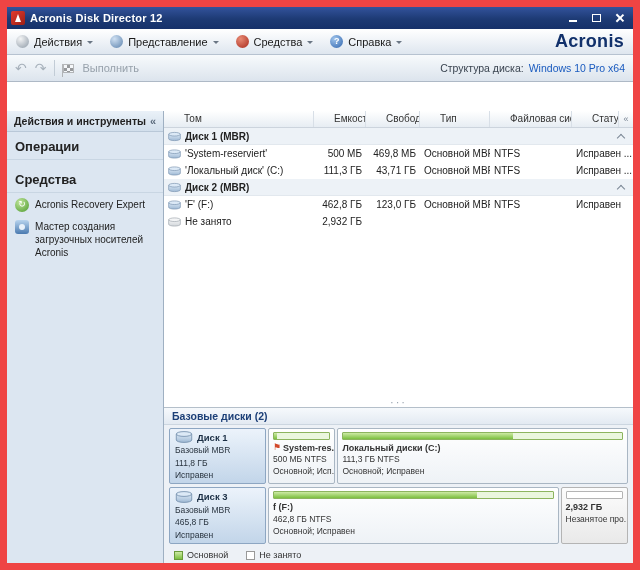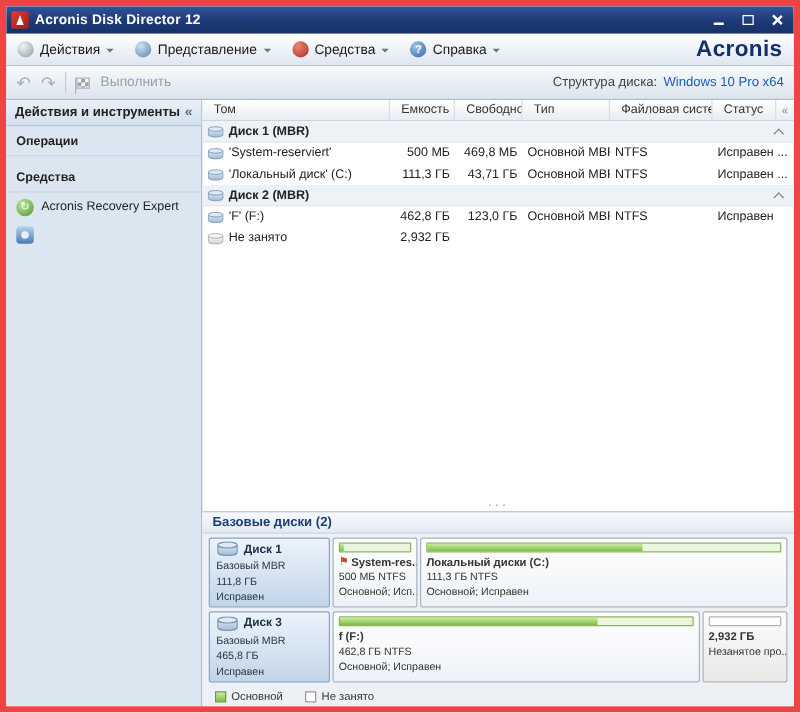--- a/index.html
+++ b/index.html
@@ -5,7 +5,7 @@
   html,body{margin:0;padding:0;background:#fff;}
   *{box-sizing:border-box;}
   .window{
-    width:640px;height:570px;border:5px solid #ef4444;display:flex;flex-direction:column;
+    width:640px;height:570px;border:7px solid #ef4444;display:flex;flex-direction:column;
     font-family:"Liberation Sans",sans-serif;background:#fff;overflow:hidden;position:relative;
   }
   

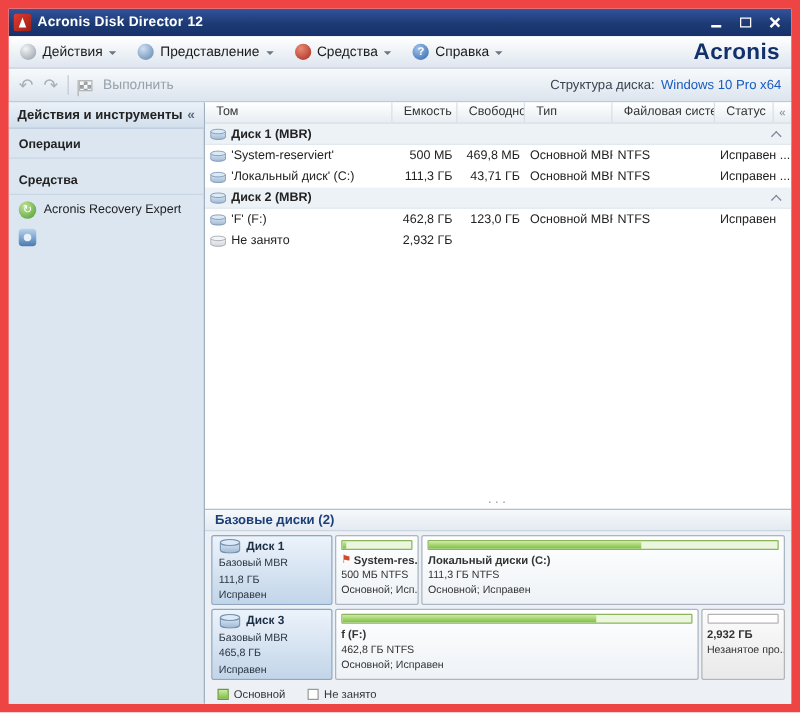--- a/index.html
+++ b/index.html
@@ -51,7 +51,7 @@
   .ds-label{color:#3a4450;}
   .ds-value{color:#1a5bbf;}
   
-  .main{flex:1;display:flex;min-height:0;}
+  .main{flex:1;display:flex;min-height:0;margin-top:29px;}
   .sidebar{flex:0 0 157px;background:#dce6f1;border-right:1px solid #9fb0c2;font-size:10px;color:#222;
     display:flex;flex-direction:column;}
   .sb-header{flex:0 0 21px;display:flex;align-items:center;padding:0 7px;font-weight:bold;font-size:10.5px;

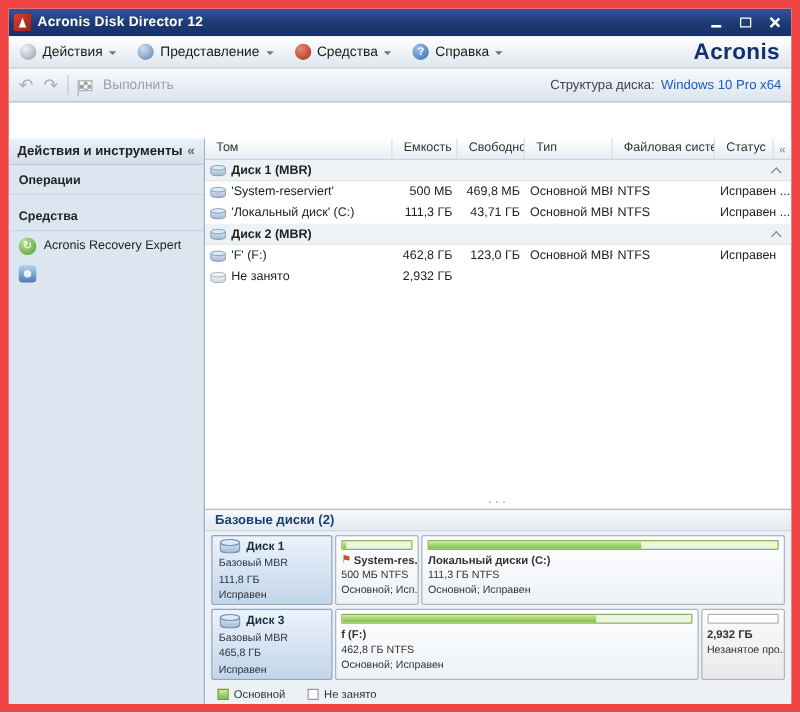--- a/index.html
+++ b/index.html
@@ -69,7 +69,7 @@
   .content{flex:1;display:flex;flex-direction:column;background:#fff;min-width:0;}
   .vt-header{display:flex;flex:0 0 17px;background:linear-gradient(#ffffff,#e7edf3);
     border-bottom:1px solid #ccd4dd;font-size:10px;color:#333;align-items:stretch;}
-  .vh{padding:2px 9px;border-right:1px solid #d8dfe7;white-space:nowrap;overflow:hidden;}
+  .vh{padding:2px 20px;border-right:1px solid #d8dfe7;white-space:nowrap;overflow:hidden;}
   .w-vol{width:150px;}
   .w-cap{width:52px;}
   .w-free{width:54px;}

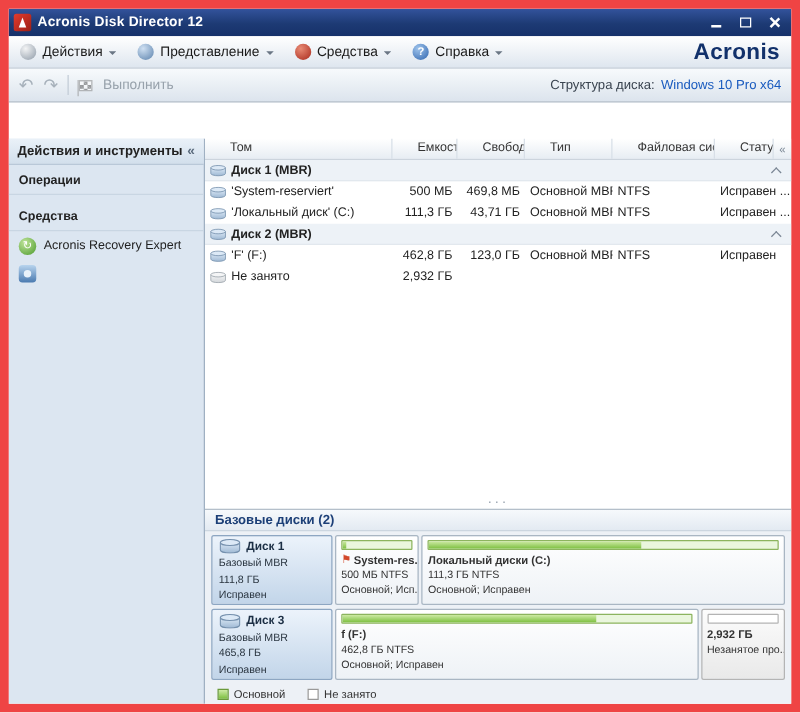--- a/index.html
+++ b/index.html
@@ -57,7 +57,7 @@
   .sb-header{flex:0 0 21px;display:flex;align-items:center;padding:0 7px;font-weight:bold;font-size:10.5px;
     color:#222;background:linear-gradient(#eaf1f8,#d2dfec);border-bottom:1px solid #b9c8d8;}
   .sb-collapse{margin-left:auto;color:#5a6a7c;font-size:11px;}
-  .sb-section{font-weight:bold;font-size:10px;padding:7px 8px 5px;color:#222;border-bottom:1px solid #c9d6e3;}
+  .sb-section{font-weight:bold;font-size:13px;padding:7px 8px 5px;color:#222;border-bottom:1px solid #c9d6e3;}
   .sb-section.second{margin-top:5px;}
   .sb-item{display:flex;gap:6px;padding:5px 8px 3px;align-items:flex-start;line-height:1.3;cursor:default;}
   .sb-ico{flex:0 0 14px;height:14px;border-radius:50%;display:flex;align-items:center;justify-content:center;

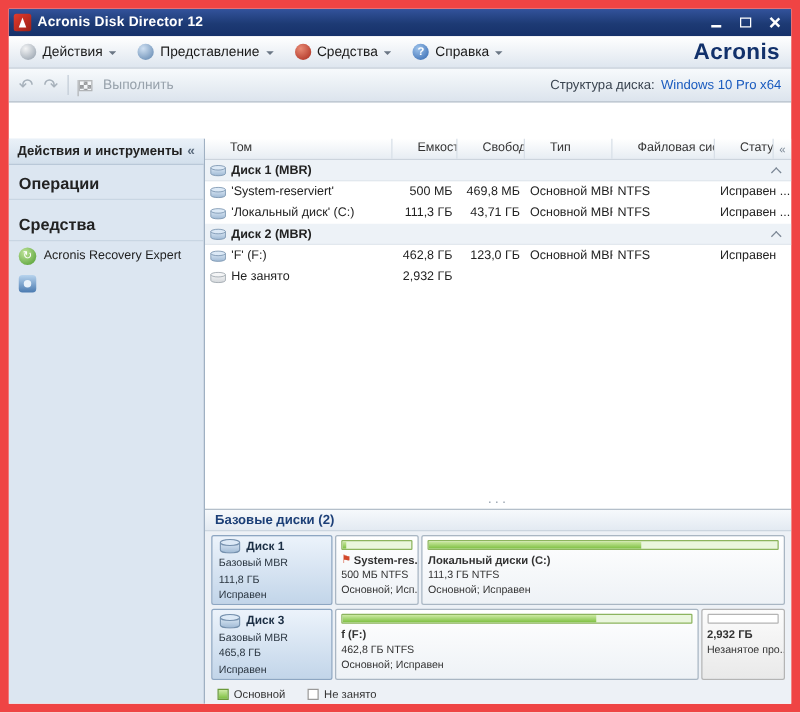--- a/index.html
+++ b/index.html
@@ -195,6 +195,7 @@
       </div>
       <div class="sb-item">
         <span class="sb-ico media"></span>
+        <span>Мастер создания загрузочных носителей Acronis</span>
       </div>
     </div>
 

